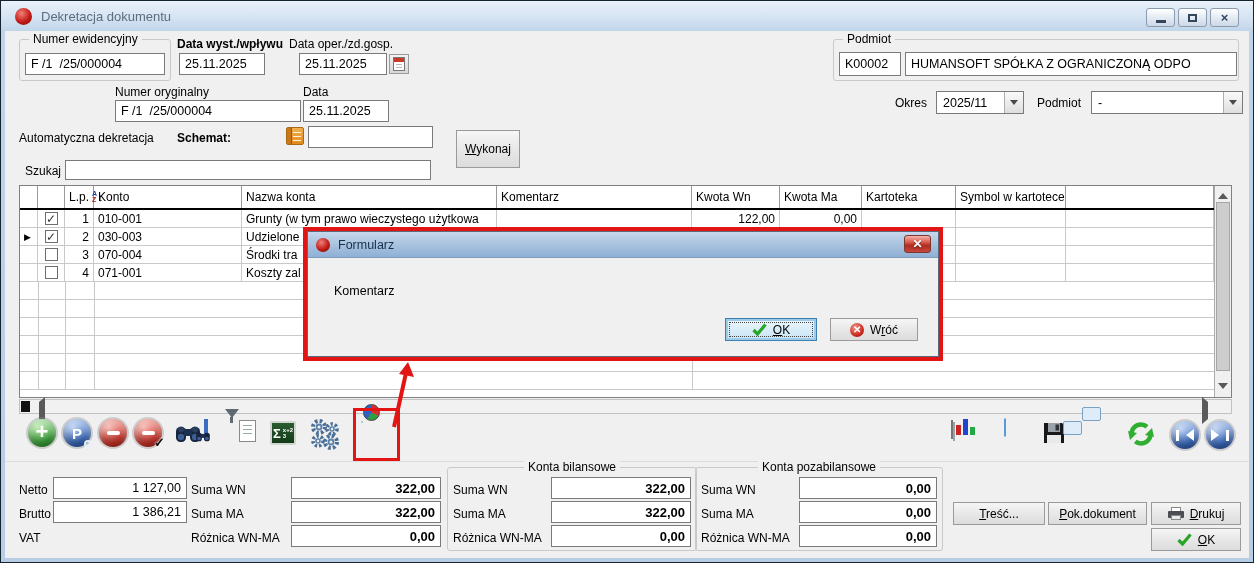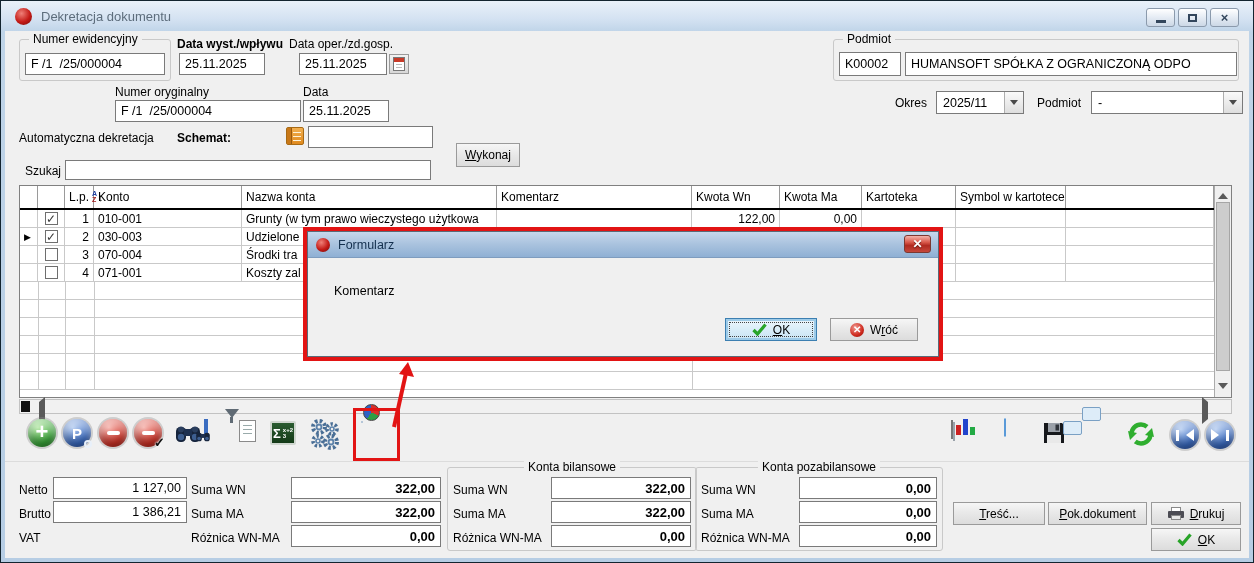--- a/index.html
+++ b/index.html
@@ -240,7 +240,7 @@
     <span class="lbl b" style="left:172px;top:100px;">Schemat:</span>
     <span class="bookico" style="left:281px;top:96px;"></span>
     <div class="field" style="left:303px;top:95px;width:125px;height:22px;"></div>
-    <div class="btn" style="left:451px;top:112px;width:64px;height:24px;">
+    <div class="btn" style="left:451px;top:99px;width:64px;height:38px;">
       <span><u>W</u>ykonaj</span>
     </div>
 

